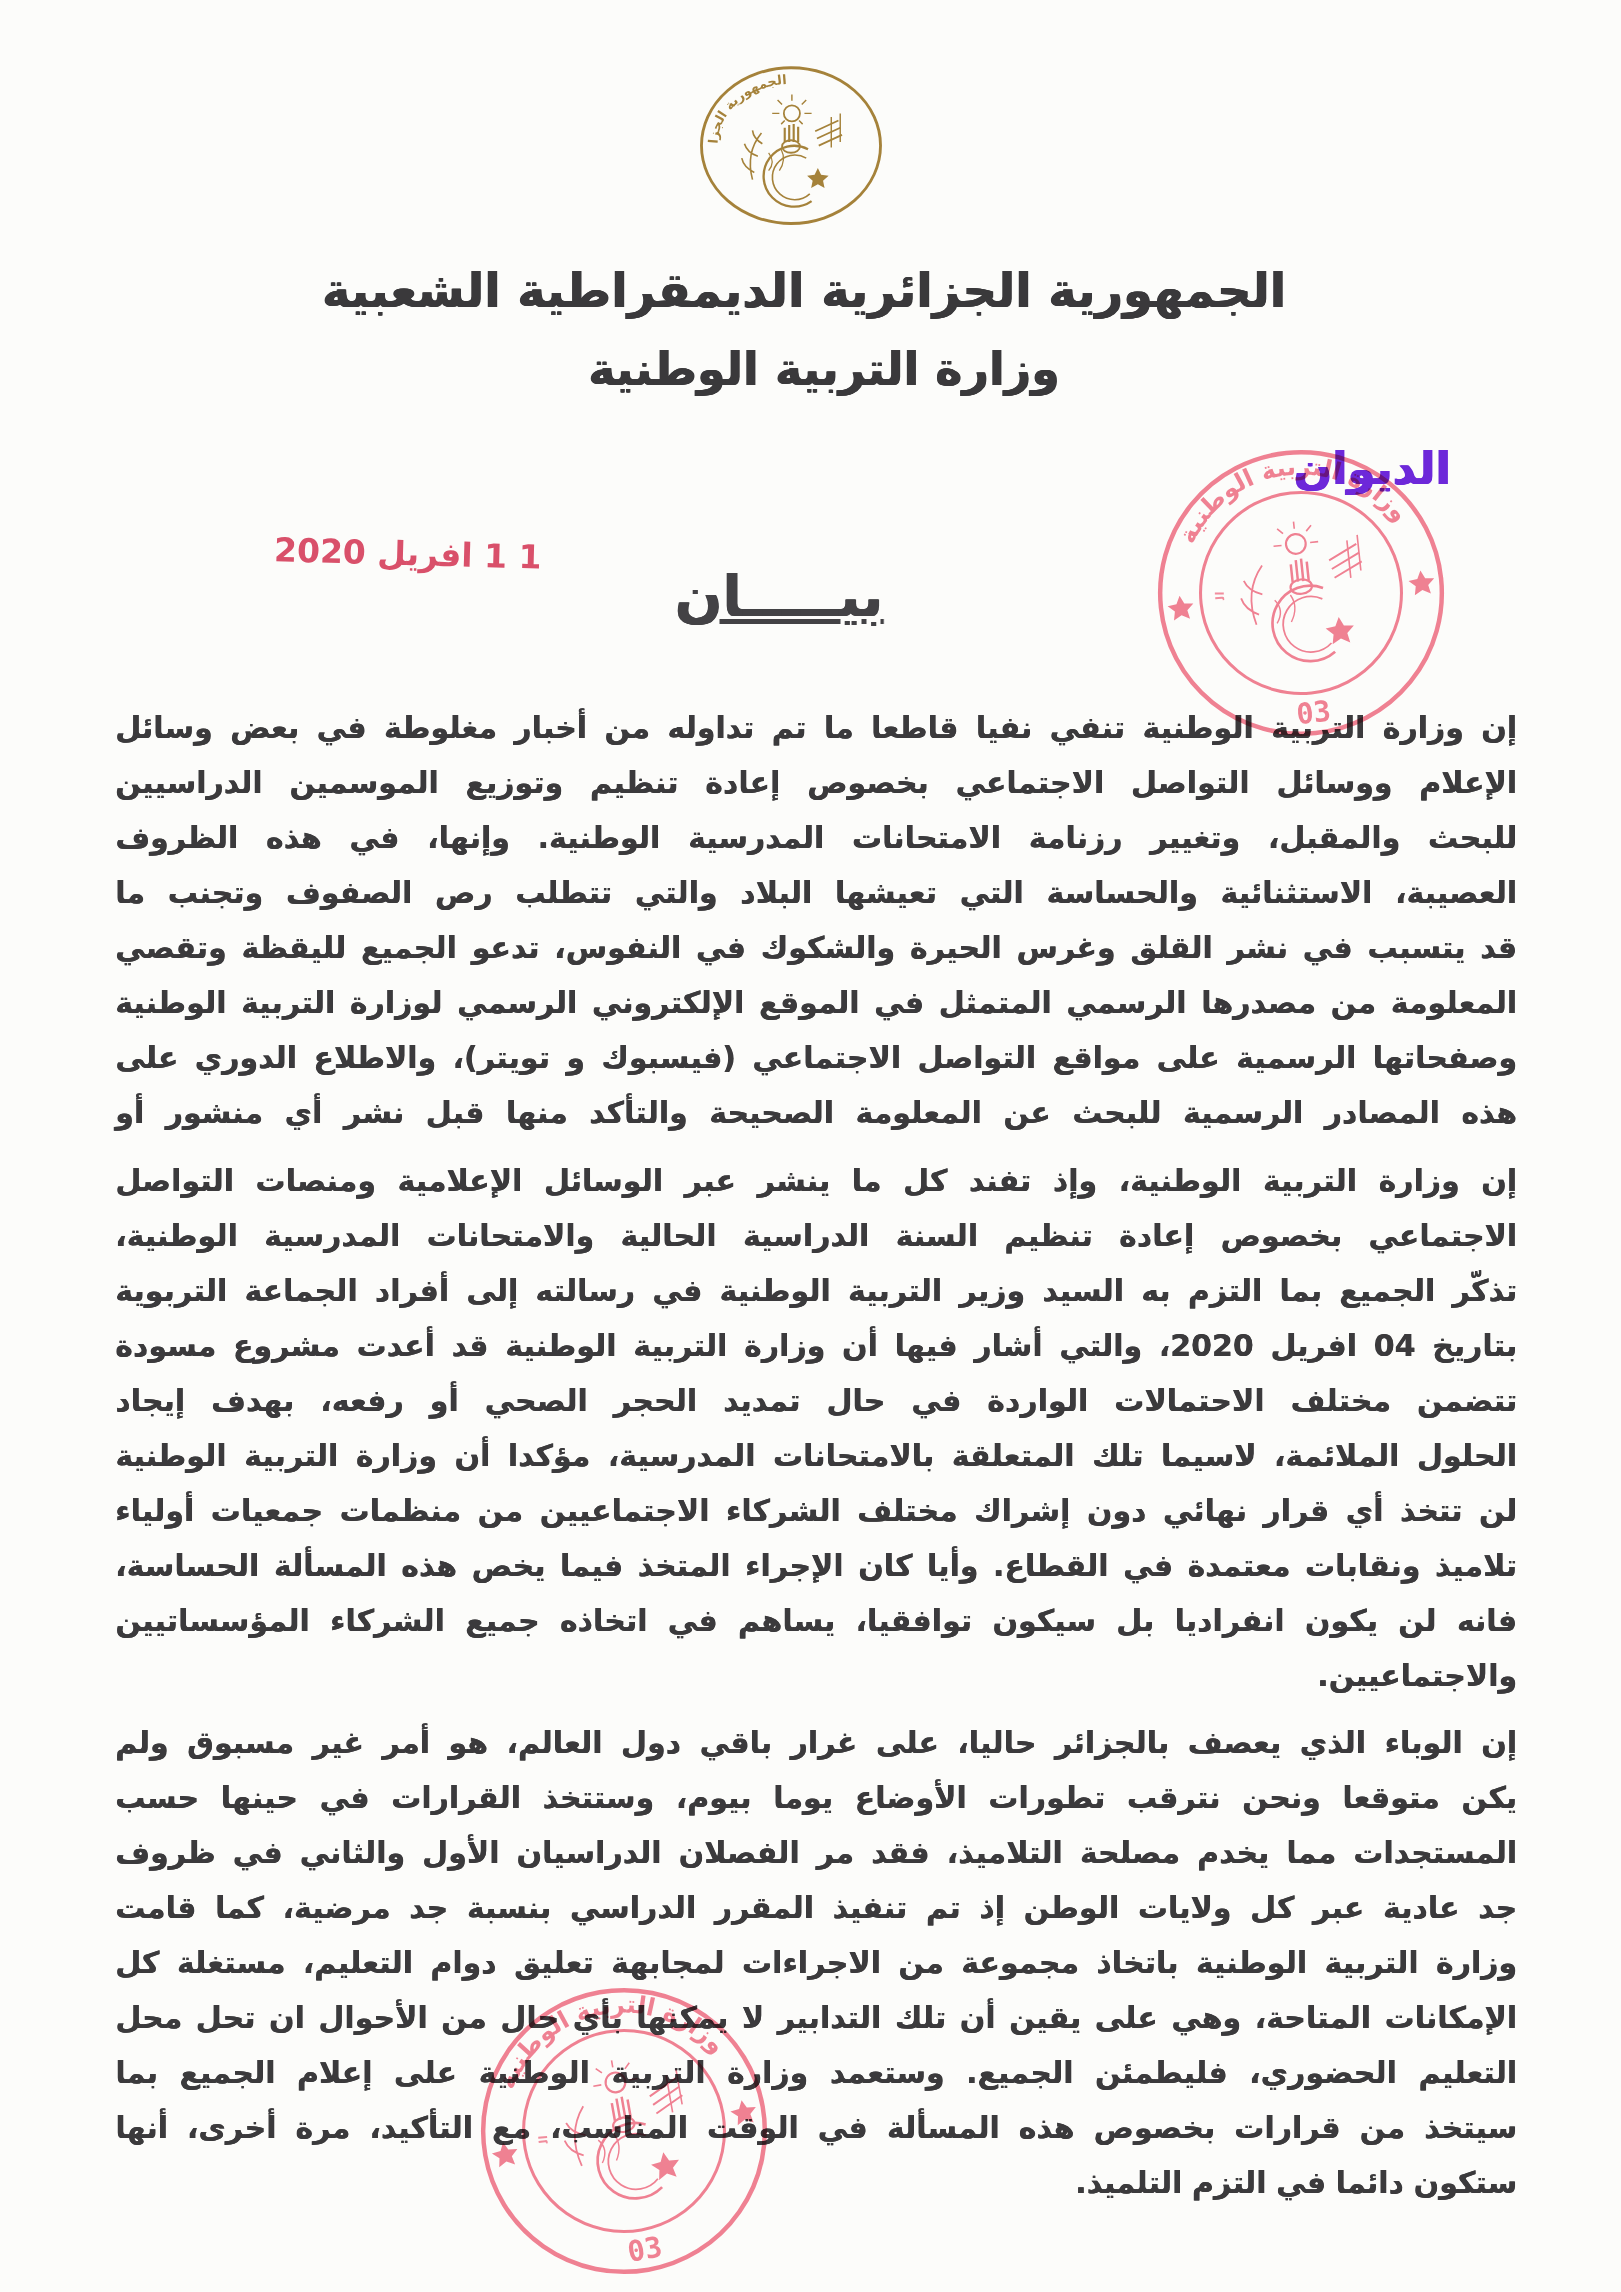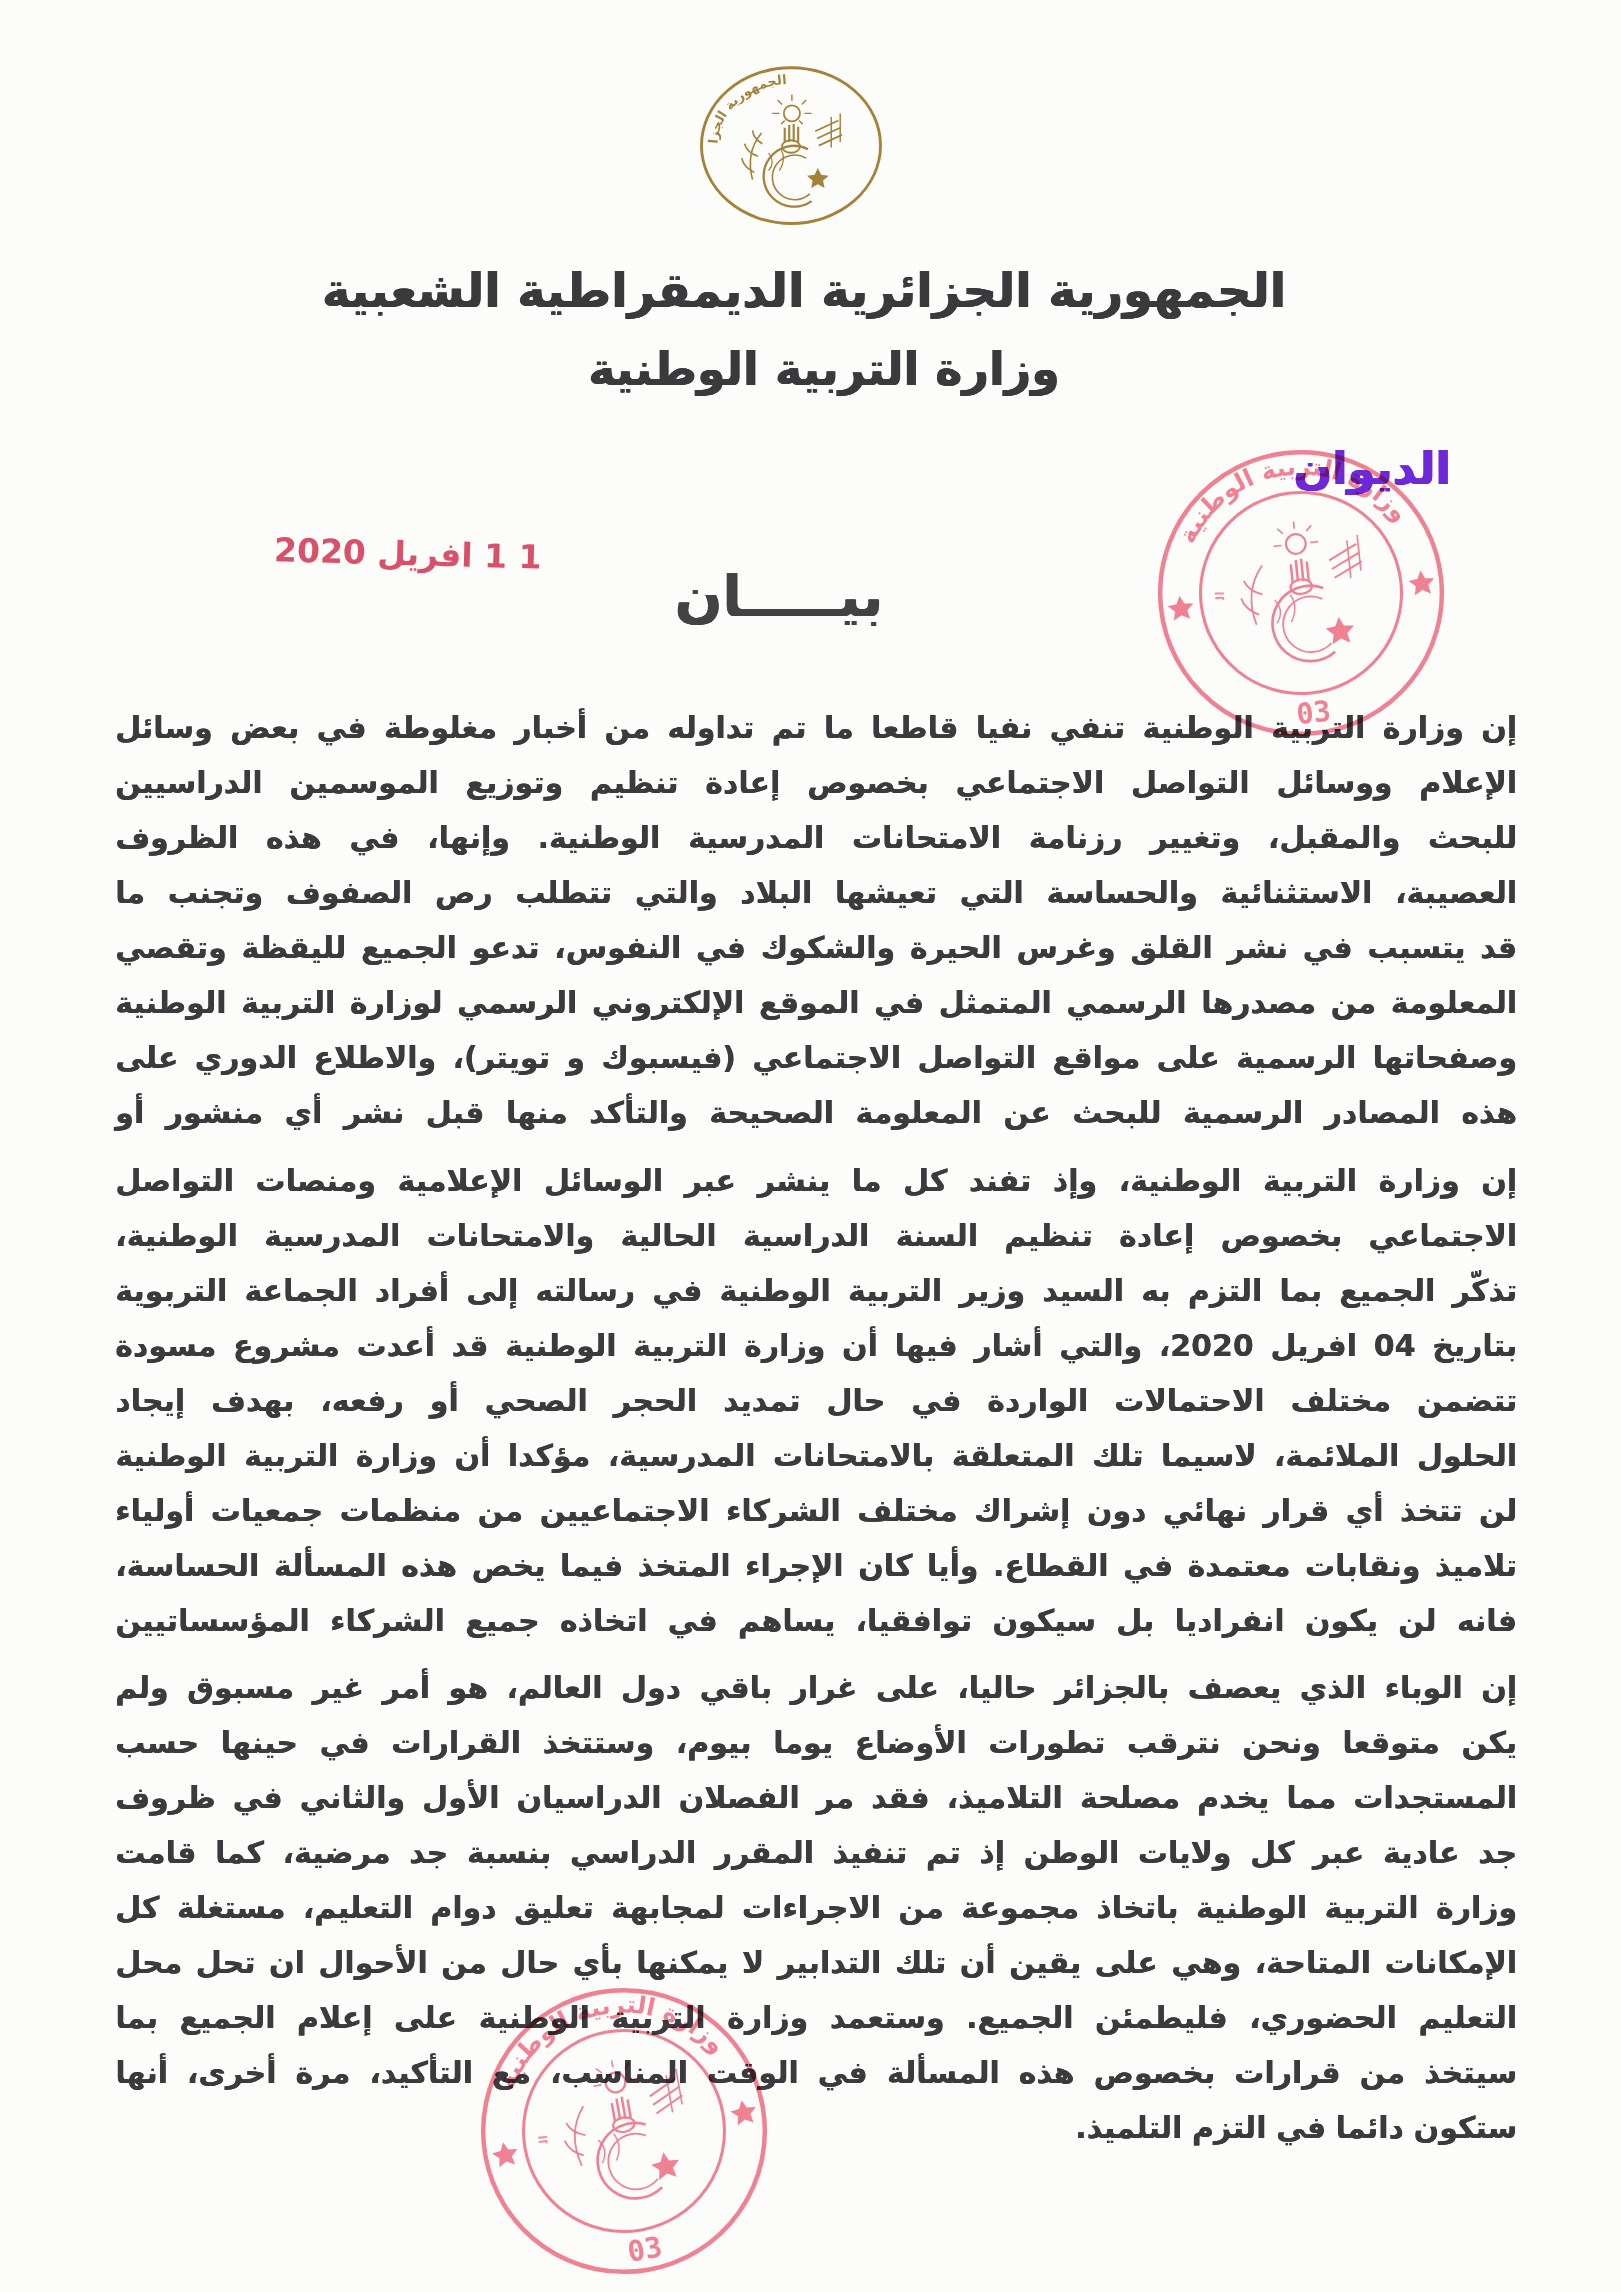--- a/index.html
+++ b/index.html
@@ -45,6 +45,7 @@
     font-size:56px;font-weight:bold;color:#434245;
     text-shadow:0.5px 0 0 currentColor,-0.5px 0 0 currentColor;
     z-index:2;
+    text-decoration:underline;
   }
   
   .body-text{

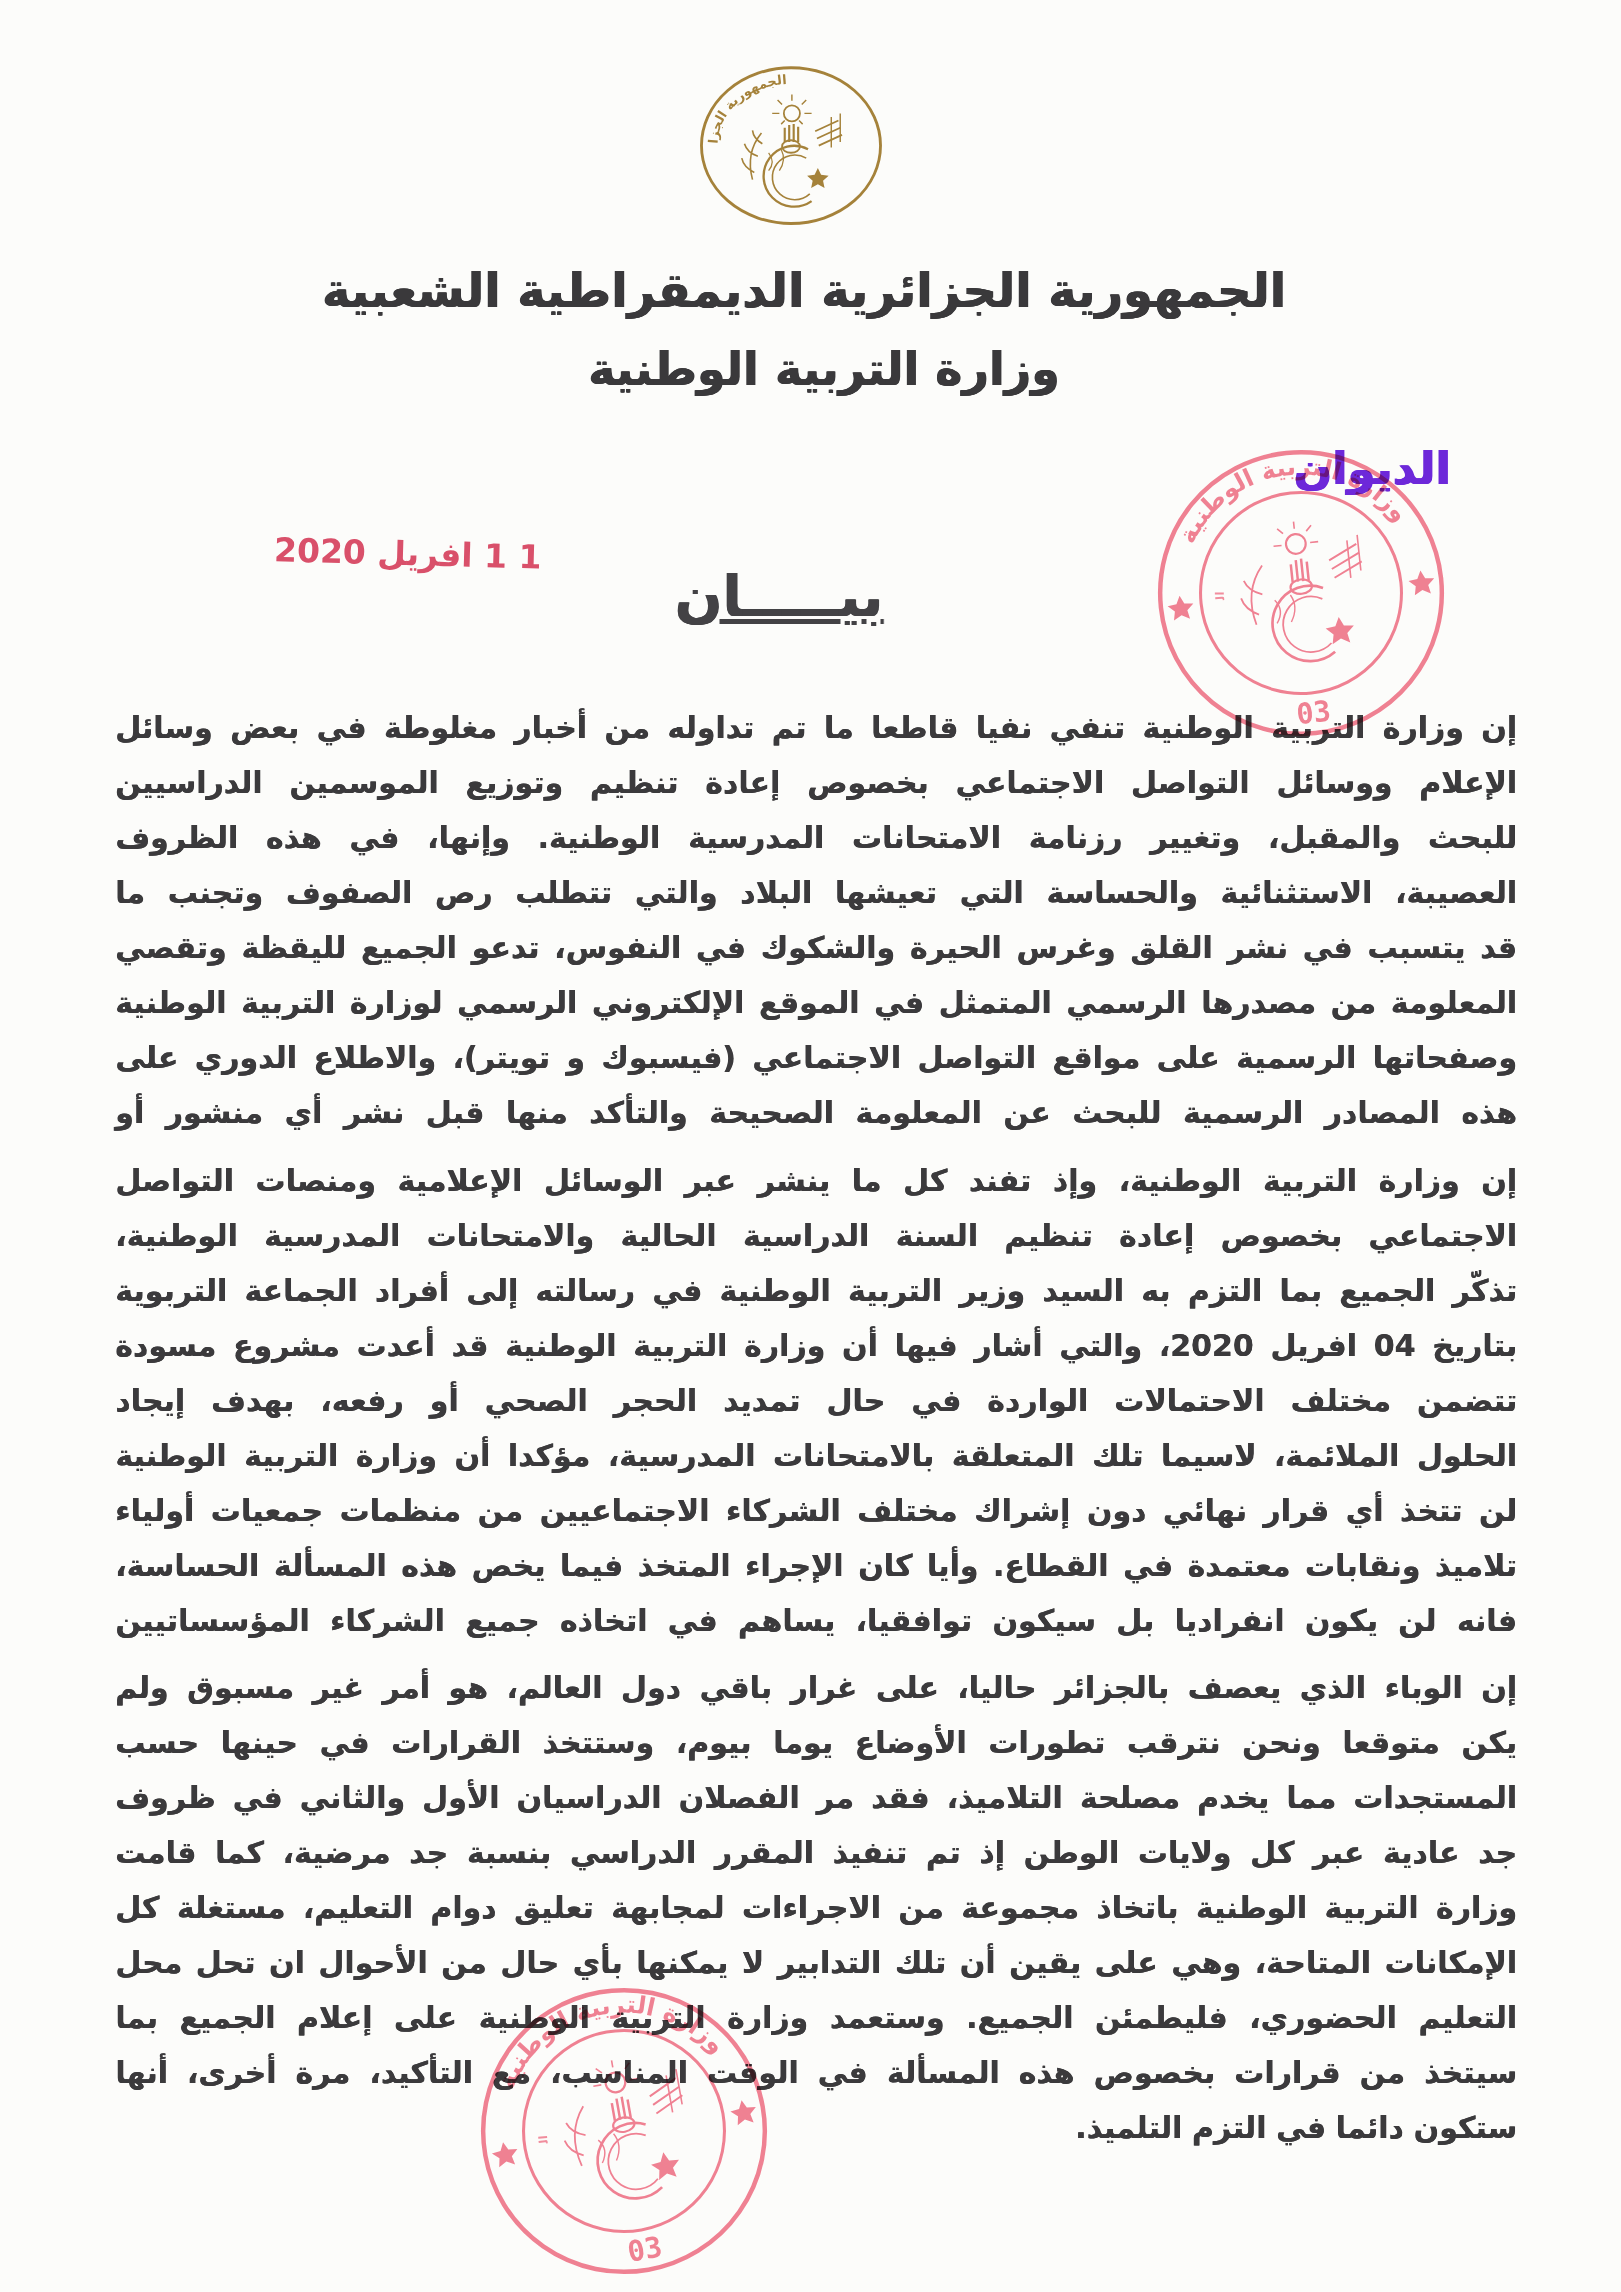--- a/index.html
+++ b/index.html
@@ -371,6 +371,9 @@
         <span>جميع</span>
         <span>الشركاء</span>
         <span>المؤسساتيين</span>
+      </div>
+      <div class="bline last">
+        <span>والاجتماعيين.</span>
       </div>
       <div class="bline pgap">
         <span>إن</span>

